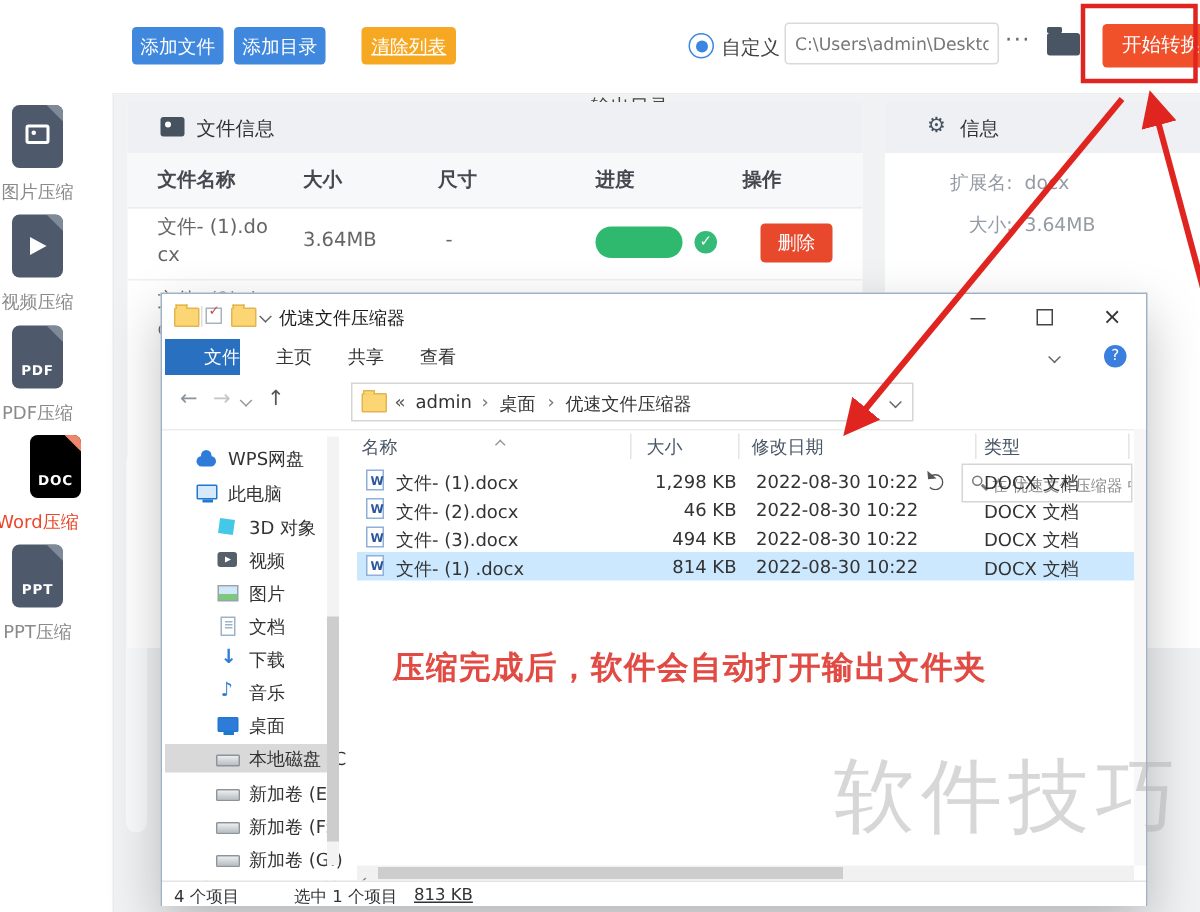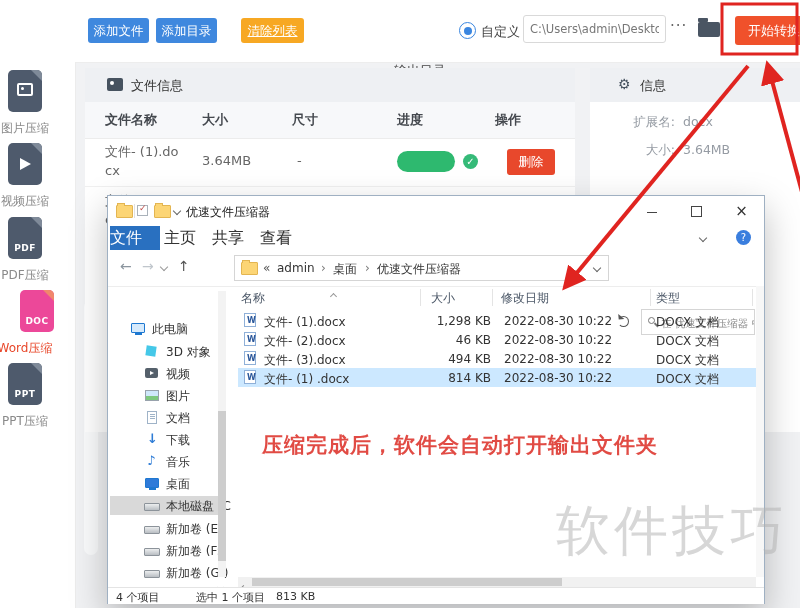--- a/index.html
+++ b/index.html
@@ -75,7 +75,7 @@
   .wmax i{display:inline-block;width:9px;height:9px;border:1px solid #444;margin-top:10px;}
   .wclose span{font-size:15px;color:#333;line-height:30px;}
   .etabs{position:absolute;left:0;top:30px;right:0;height:24px;background:#fff;border-bottom:1px solid #e6e6e6;}
-  .etab{position:absolute;top:0;height:36px;line-height:24px;font-size:16px;color:#333;text-align:left;}
+  .etab{position:absolute;top:0;height:36px;line-height:24px;font-size:12px;color:#333;text-align:right;}
   .etab.file{left:2px;width:50px;background:#2970c0;color:#fff;}
   .ehelp{position:absolute;right:13px;top:4px;width:15px;height:15px;border-radius:50%;background:#3a7ede;color:#fff;font-size:10px;line-height:15px;text-align:center;}
   .ribbon-chev{position:absolute;right:58px;top:9px;}

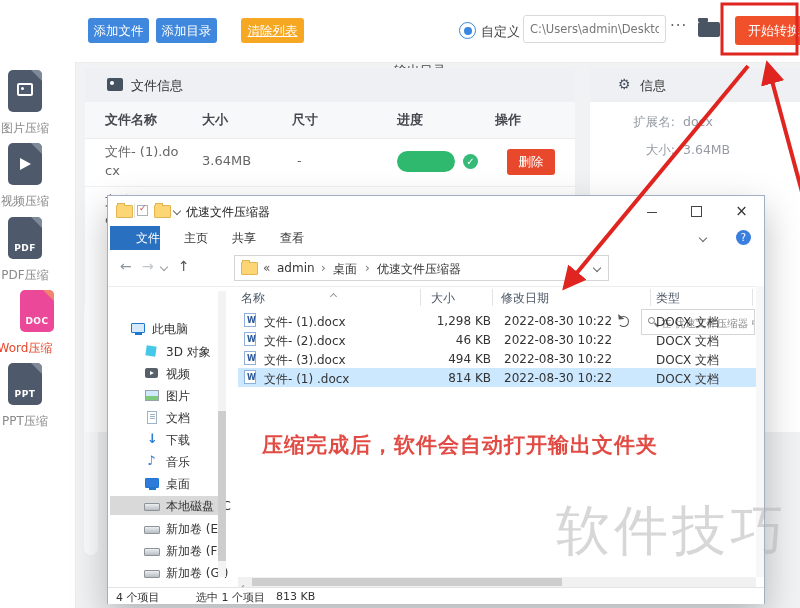--- a/index.html
+++ b/index.html
@@ -283,6 +283,10 @@
     <span class="sort-chev"><span class="chev chev-up"></span></span>
 
     <div style="position:absolute;left:0;top:0;width:656px;height:407px;">
+        <div class="nav-item ind1" style="top: 100px;">
+    <span class="nicon ni-cloud"></span>
+    <span class="nlabel">WPS网盘</span>
+  </div>
         <div class="nav-item ind1" style="top: 123px;">
     <span class="nicon ni-computer"></span>
     <span class="nlabel">此电脑</span>

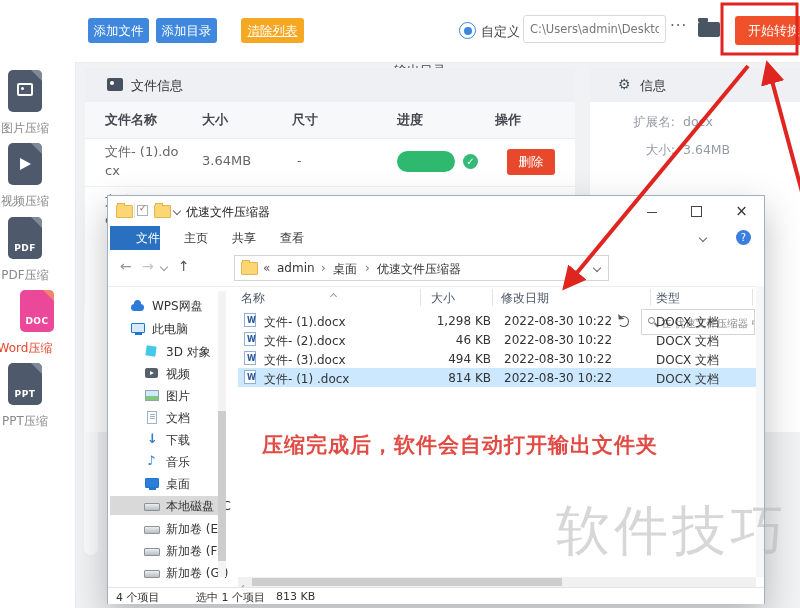--- a/index.html
+++ b/index.html
@@ -25,7 +25,7 @@
   .side-item{position:absolute;left:-15px;width:80px;text-align:center;}
   .ficon{position:relative;display:inline-block;width:34px;height:42px;background:#4e5a6c;border-radius:5px;}
   .ficon::before{content:"";position:absolute;top:0;right:0;border-top:11px solid #7f8a99;border-left:11px solid transparent;border-top-right-radius:5px;}
-  .ficon.red{background:#ec4899;margin-left:24px;}
+  .ficon.red{background:#000000;margin-left:24px;}
   .ficon.red::before{border-top-color:#f0876c;}
   .gtxt{position:absolute;bottom:6px;left:0;right:0;text-align:center;color:#fff;font-size:9px;font-weight:bold;letter-spacing:.5px;}
   .g-play{position:absolute;left:12px;top:15px;width:0;height:0;border-left:11px solid #fff;border-top:6.5px solid transparent;border-bottom:6.5px solid transparent;}

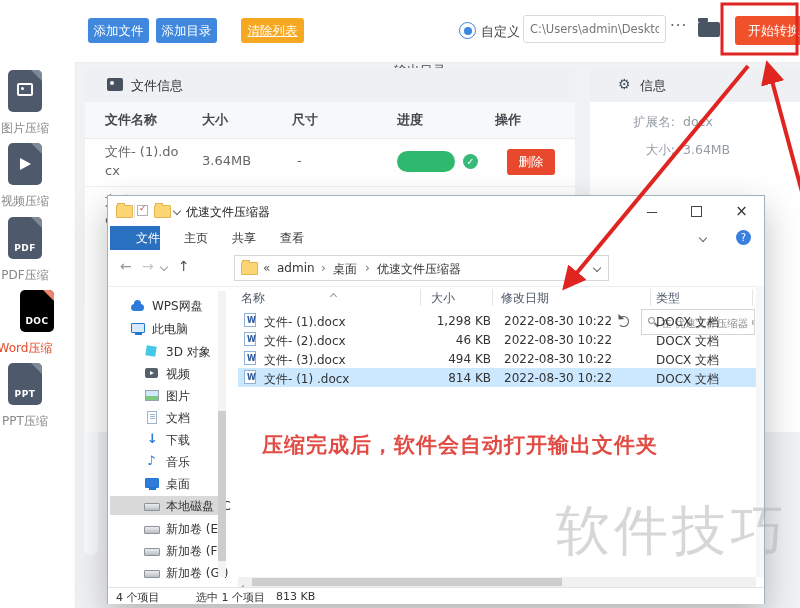--- a/index.html
+++ b/index.html
@@ -382,7 +382,7 @@
     <div class="estatus">
       <span style="left:8px;">4 个项目</span>
       <span style="left:88px;">选中 1 个项目</span>
-      <span style="left:168px;">813 KB</span>
+      <span style="left:168px;text-decoration:underline;">813 KB</span>
     </div>
   </div>
 

